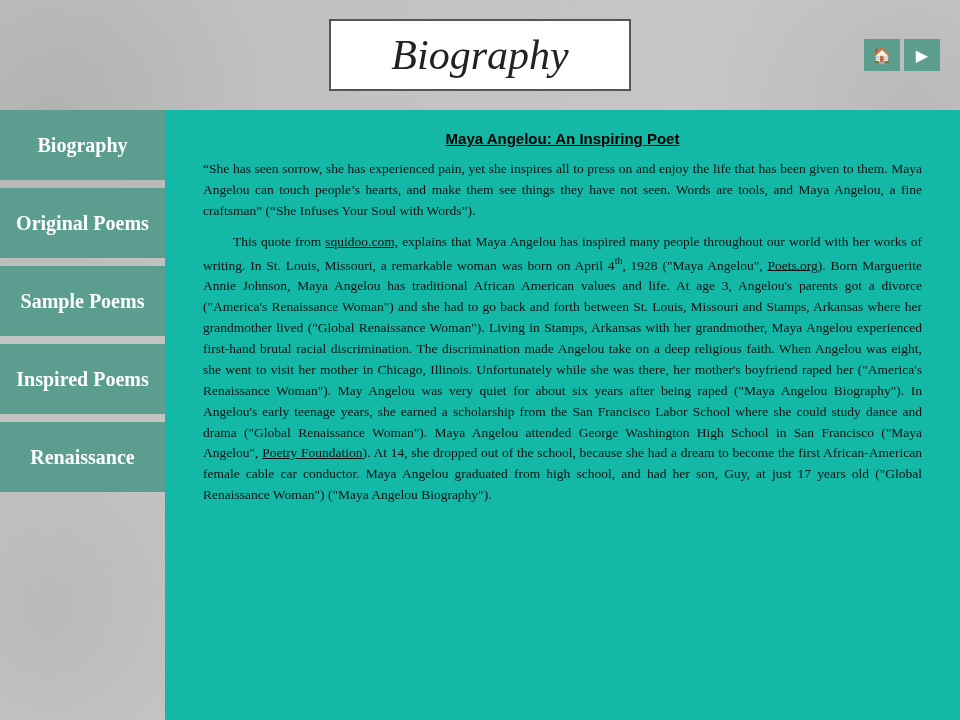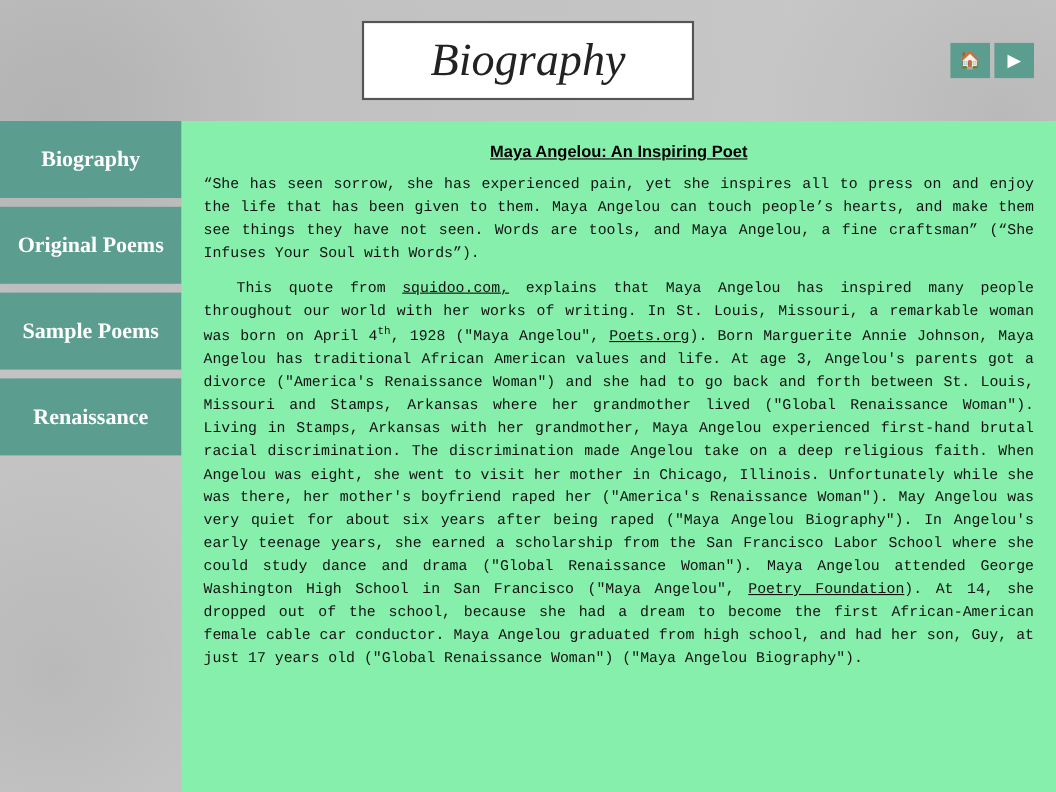--- a/index.html
+++ b/index.html
@@ -128,8 +128,8 @@
     
     .content-area {
       flex: 1;
-      background: #86efac;
-      padding: 20px 20px;
+      background: #14b8a6;
+      padding: 20px 38px;
       overflow-y: auto;
       margin-left: 0;
     }

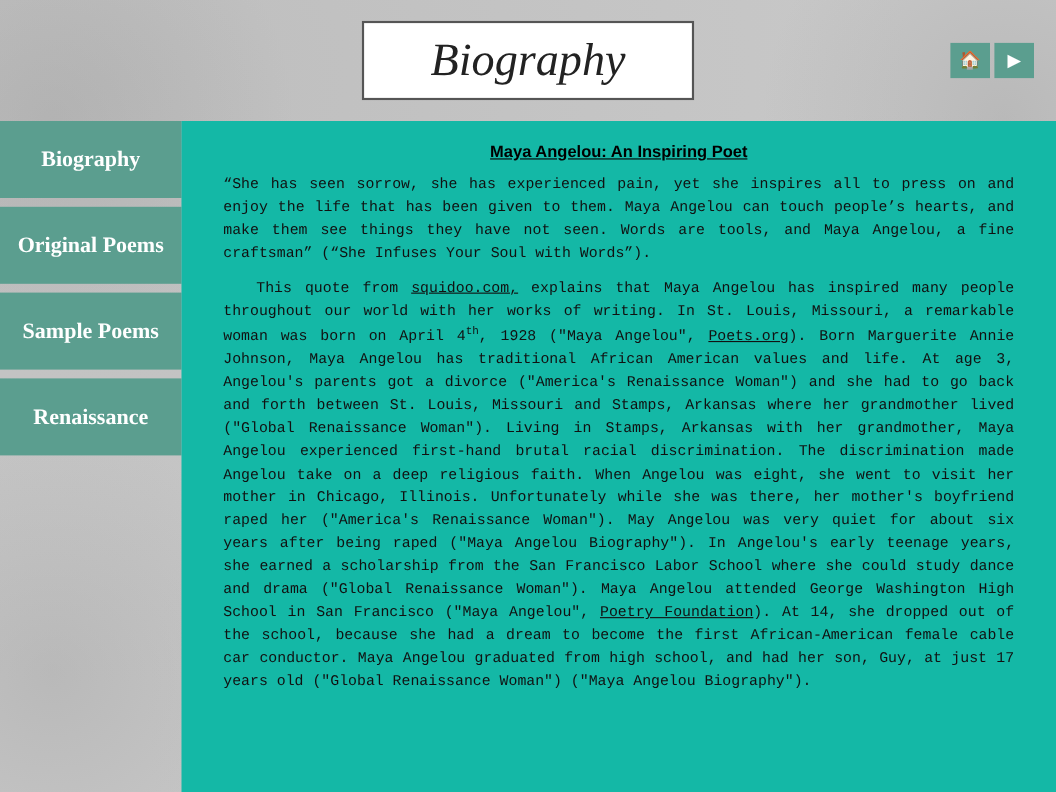--- a/index.html
+++ b/index.html
@@ -147,7 +147,7 @@
       font-size: 13.5px;
       line-height: 1.55;
       color: #111;
-      font-family: Liberation Mono, monospace;
+      font-family: Liberation Serif, serif;
       text-align: justify;
     }
 

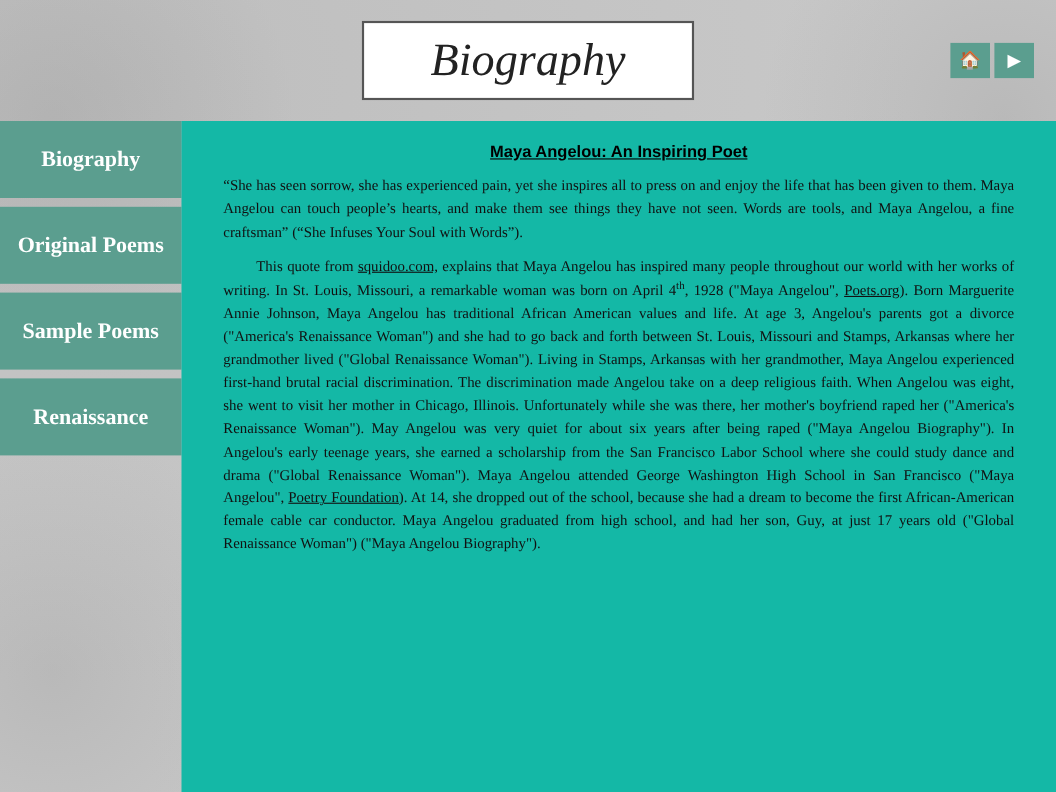--- a/index.html
+++ b/index.html
@@ -202,6 +202,9 @@
         <span>Sample Poems</span>
       </div>
       <div class="sidebar-item">
+        <span>Inspired Poems</span>
+      </div>
+      <div class="sidebar-item">
         <span>Renaissance</span>
       </div>
     </div>

